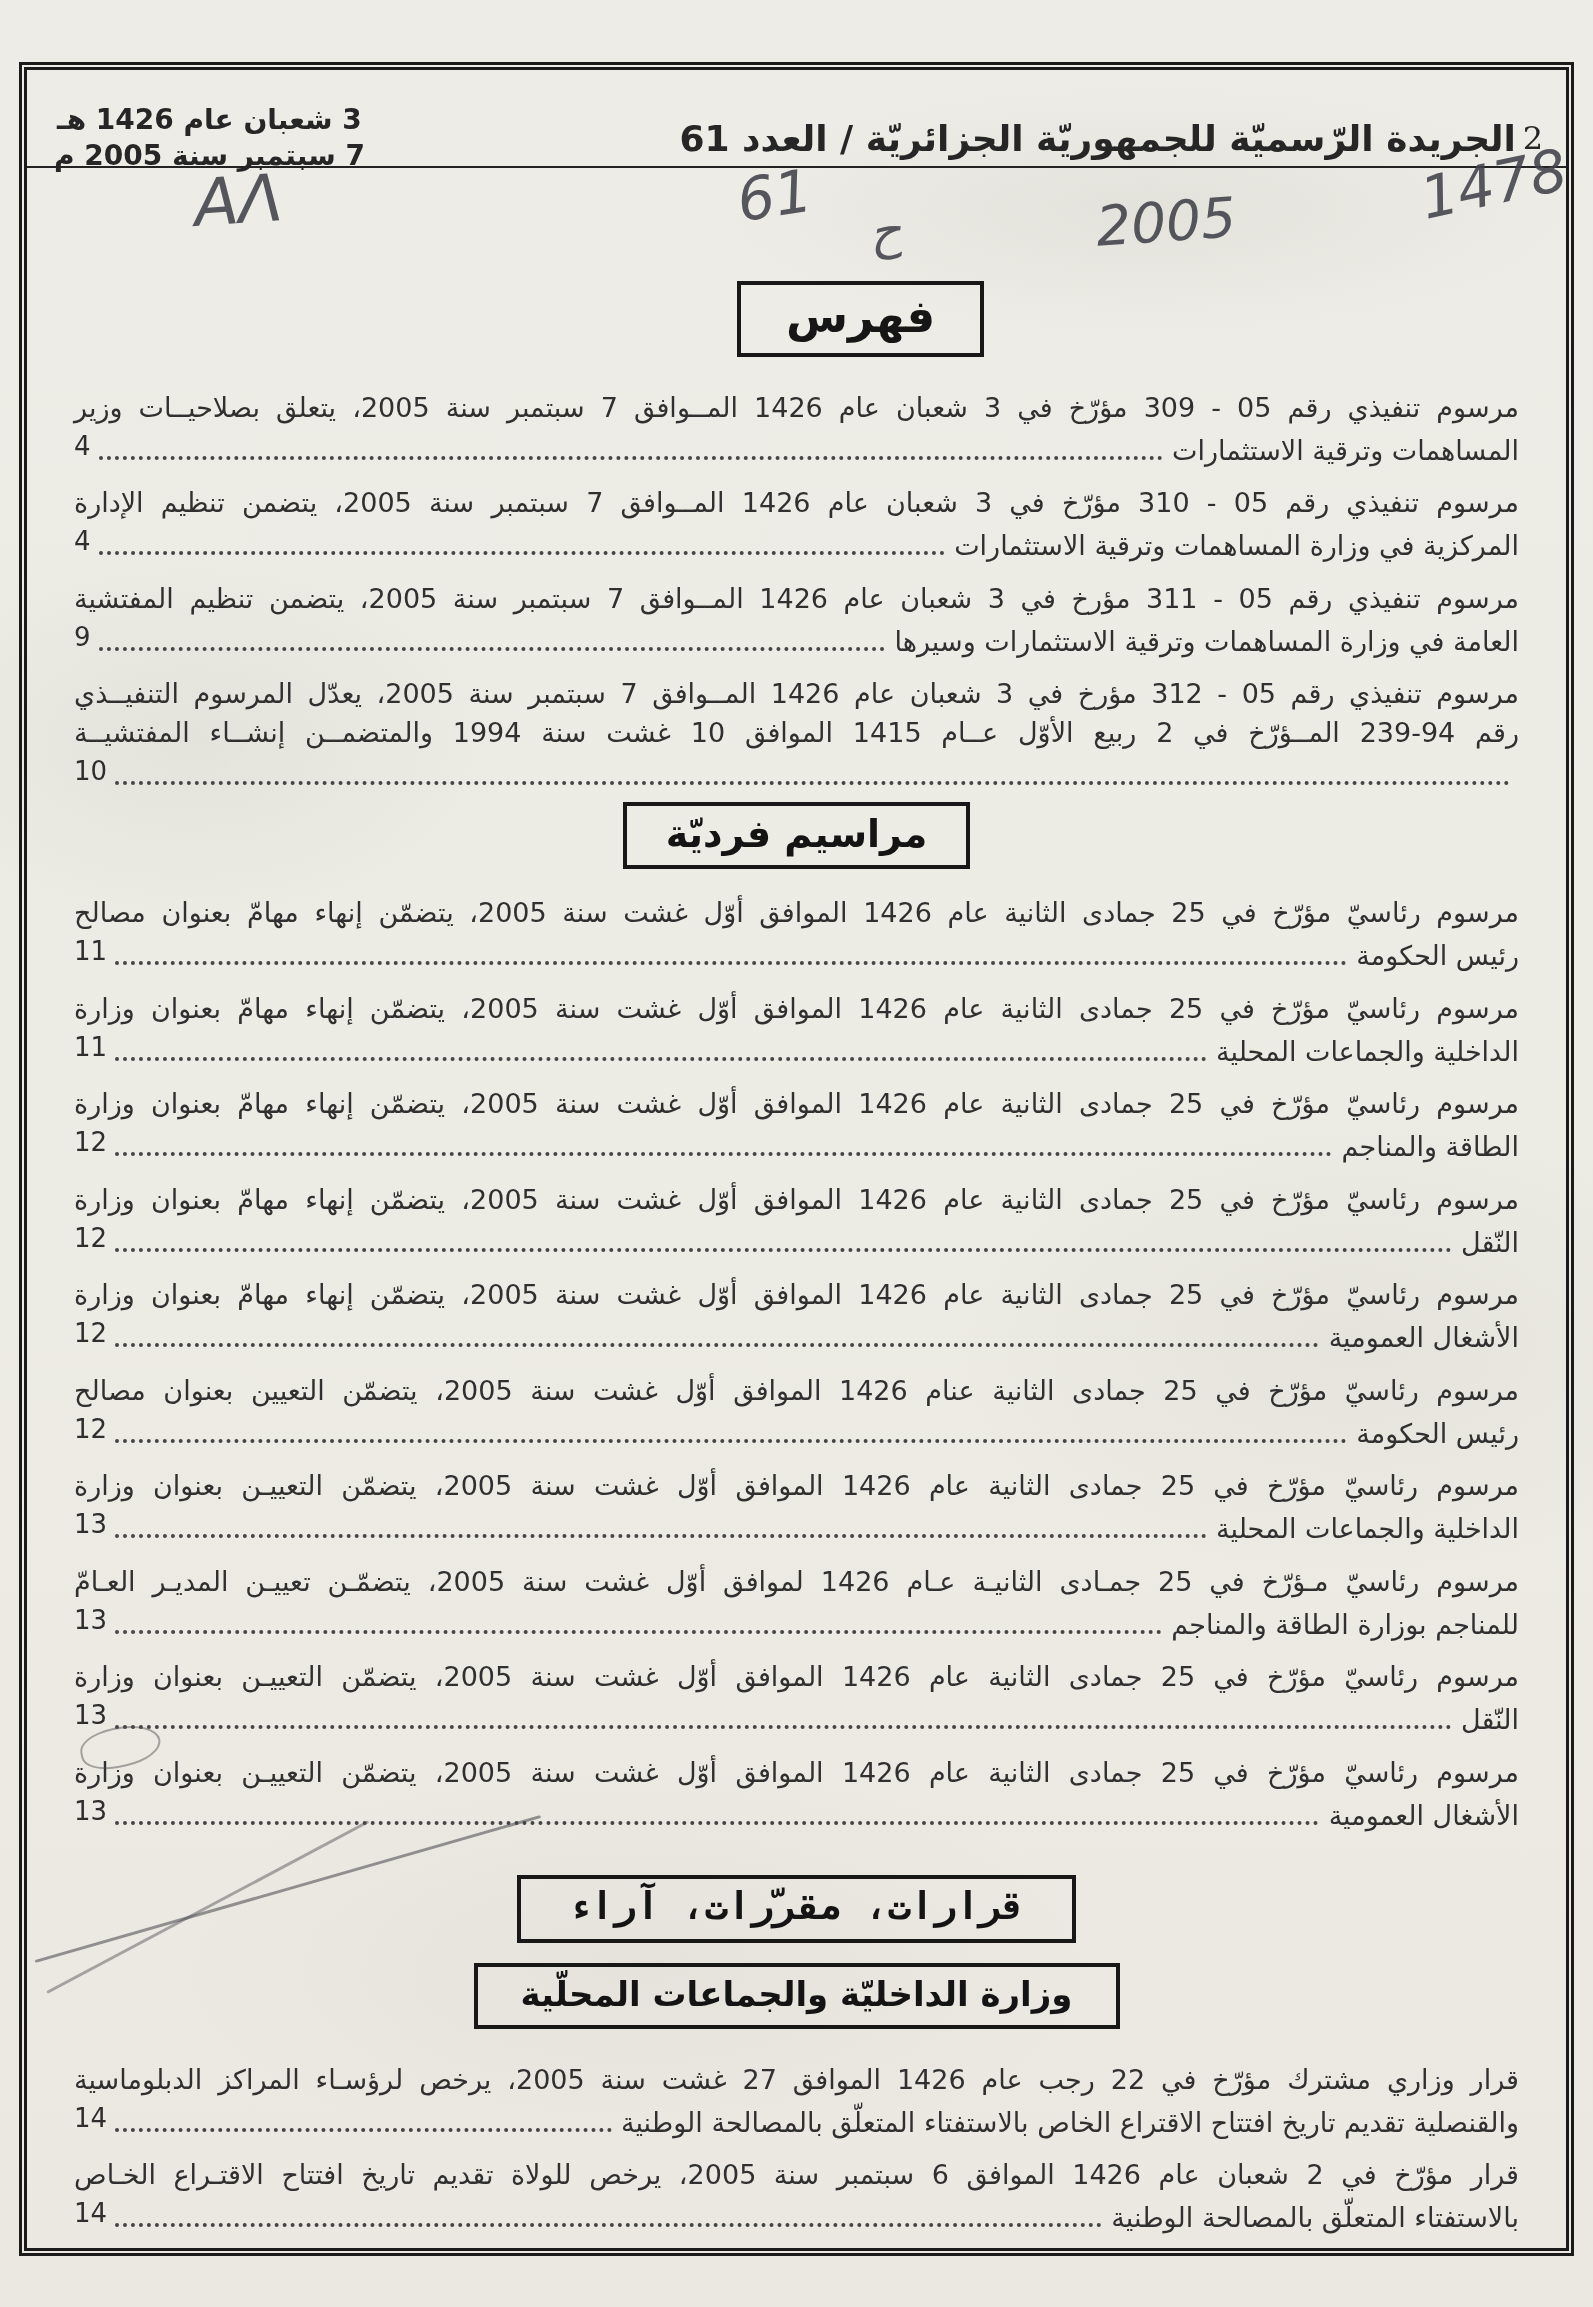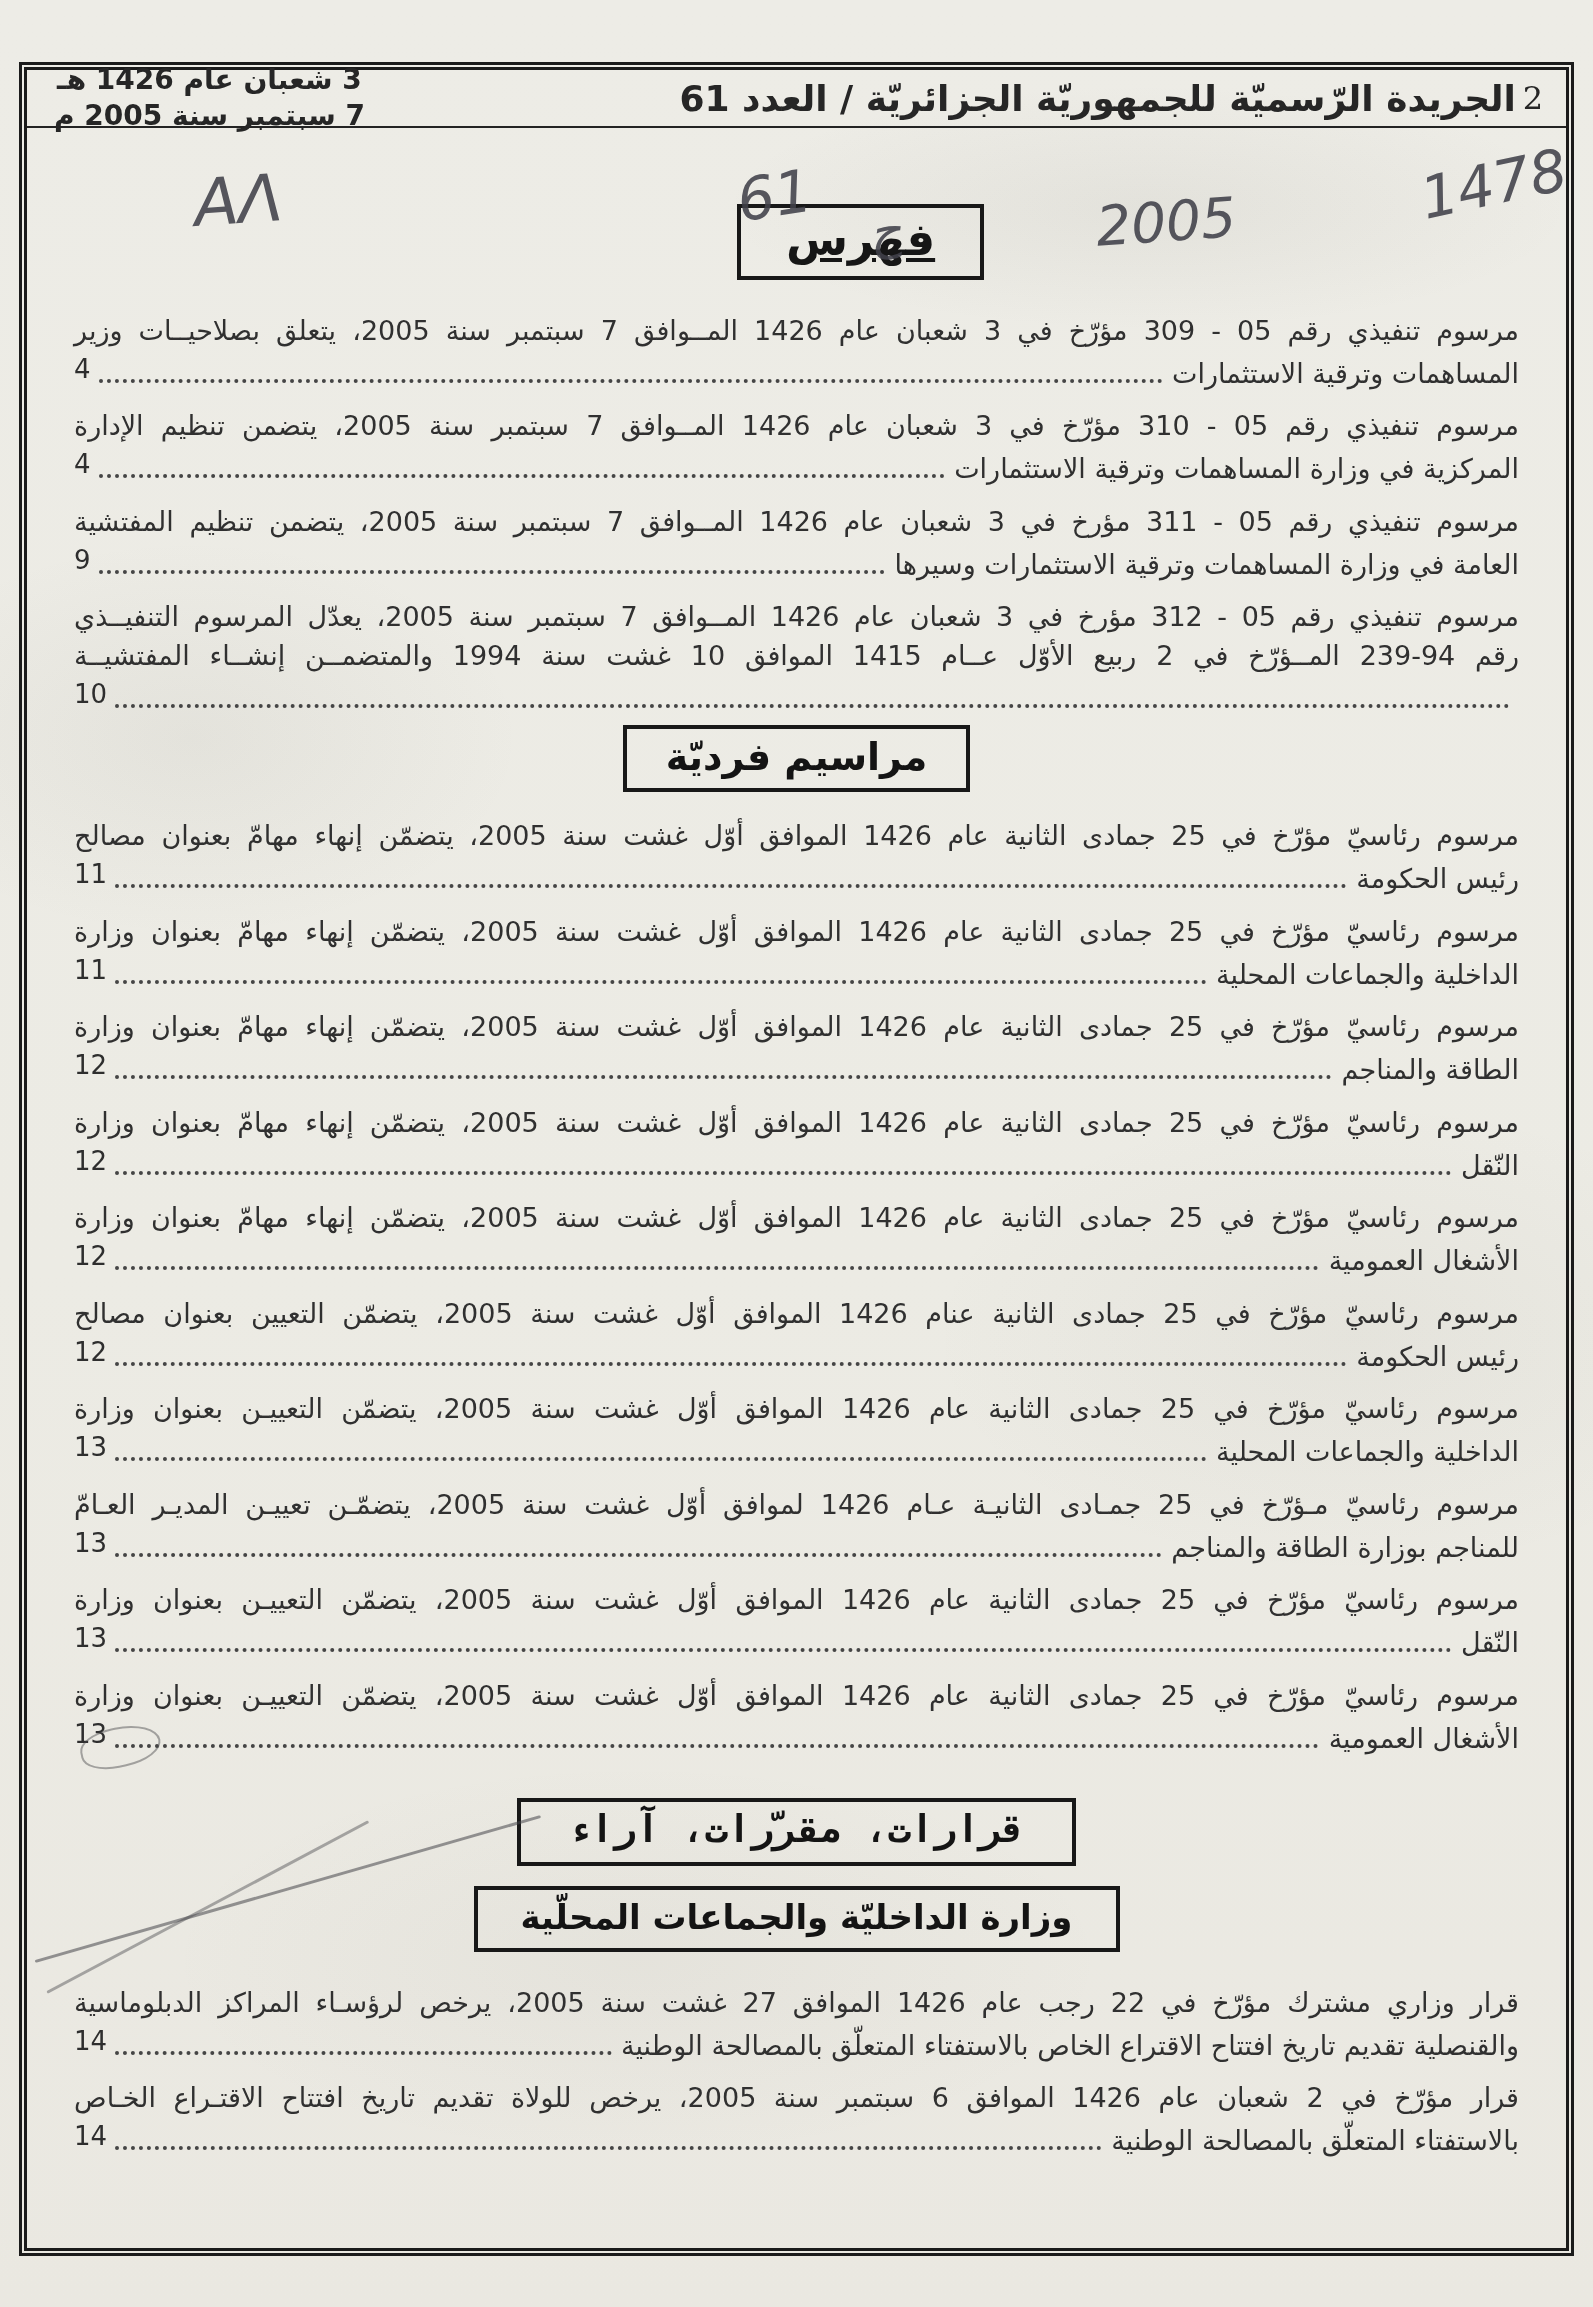--- a/index.html
+++ b/index.html
@@ -29,6 +29,7 @@
     display:flex; align-items:center;
     height:58px; flex:0 0 auto;
     border-bottom:2.7px solid #232323;
+    margin-top:40px;
   }
   .date-block{
     direction:rtl;

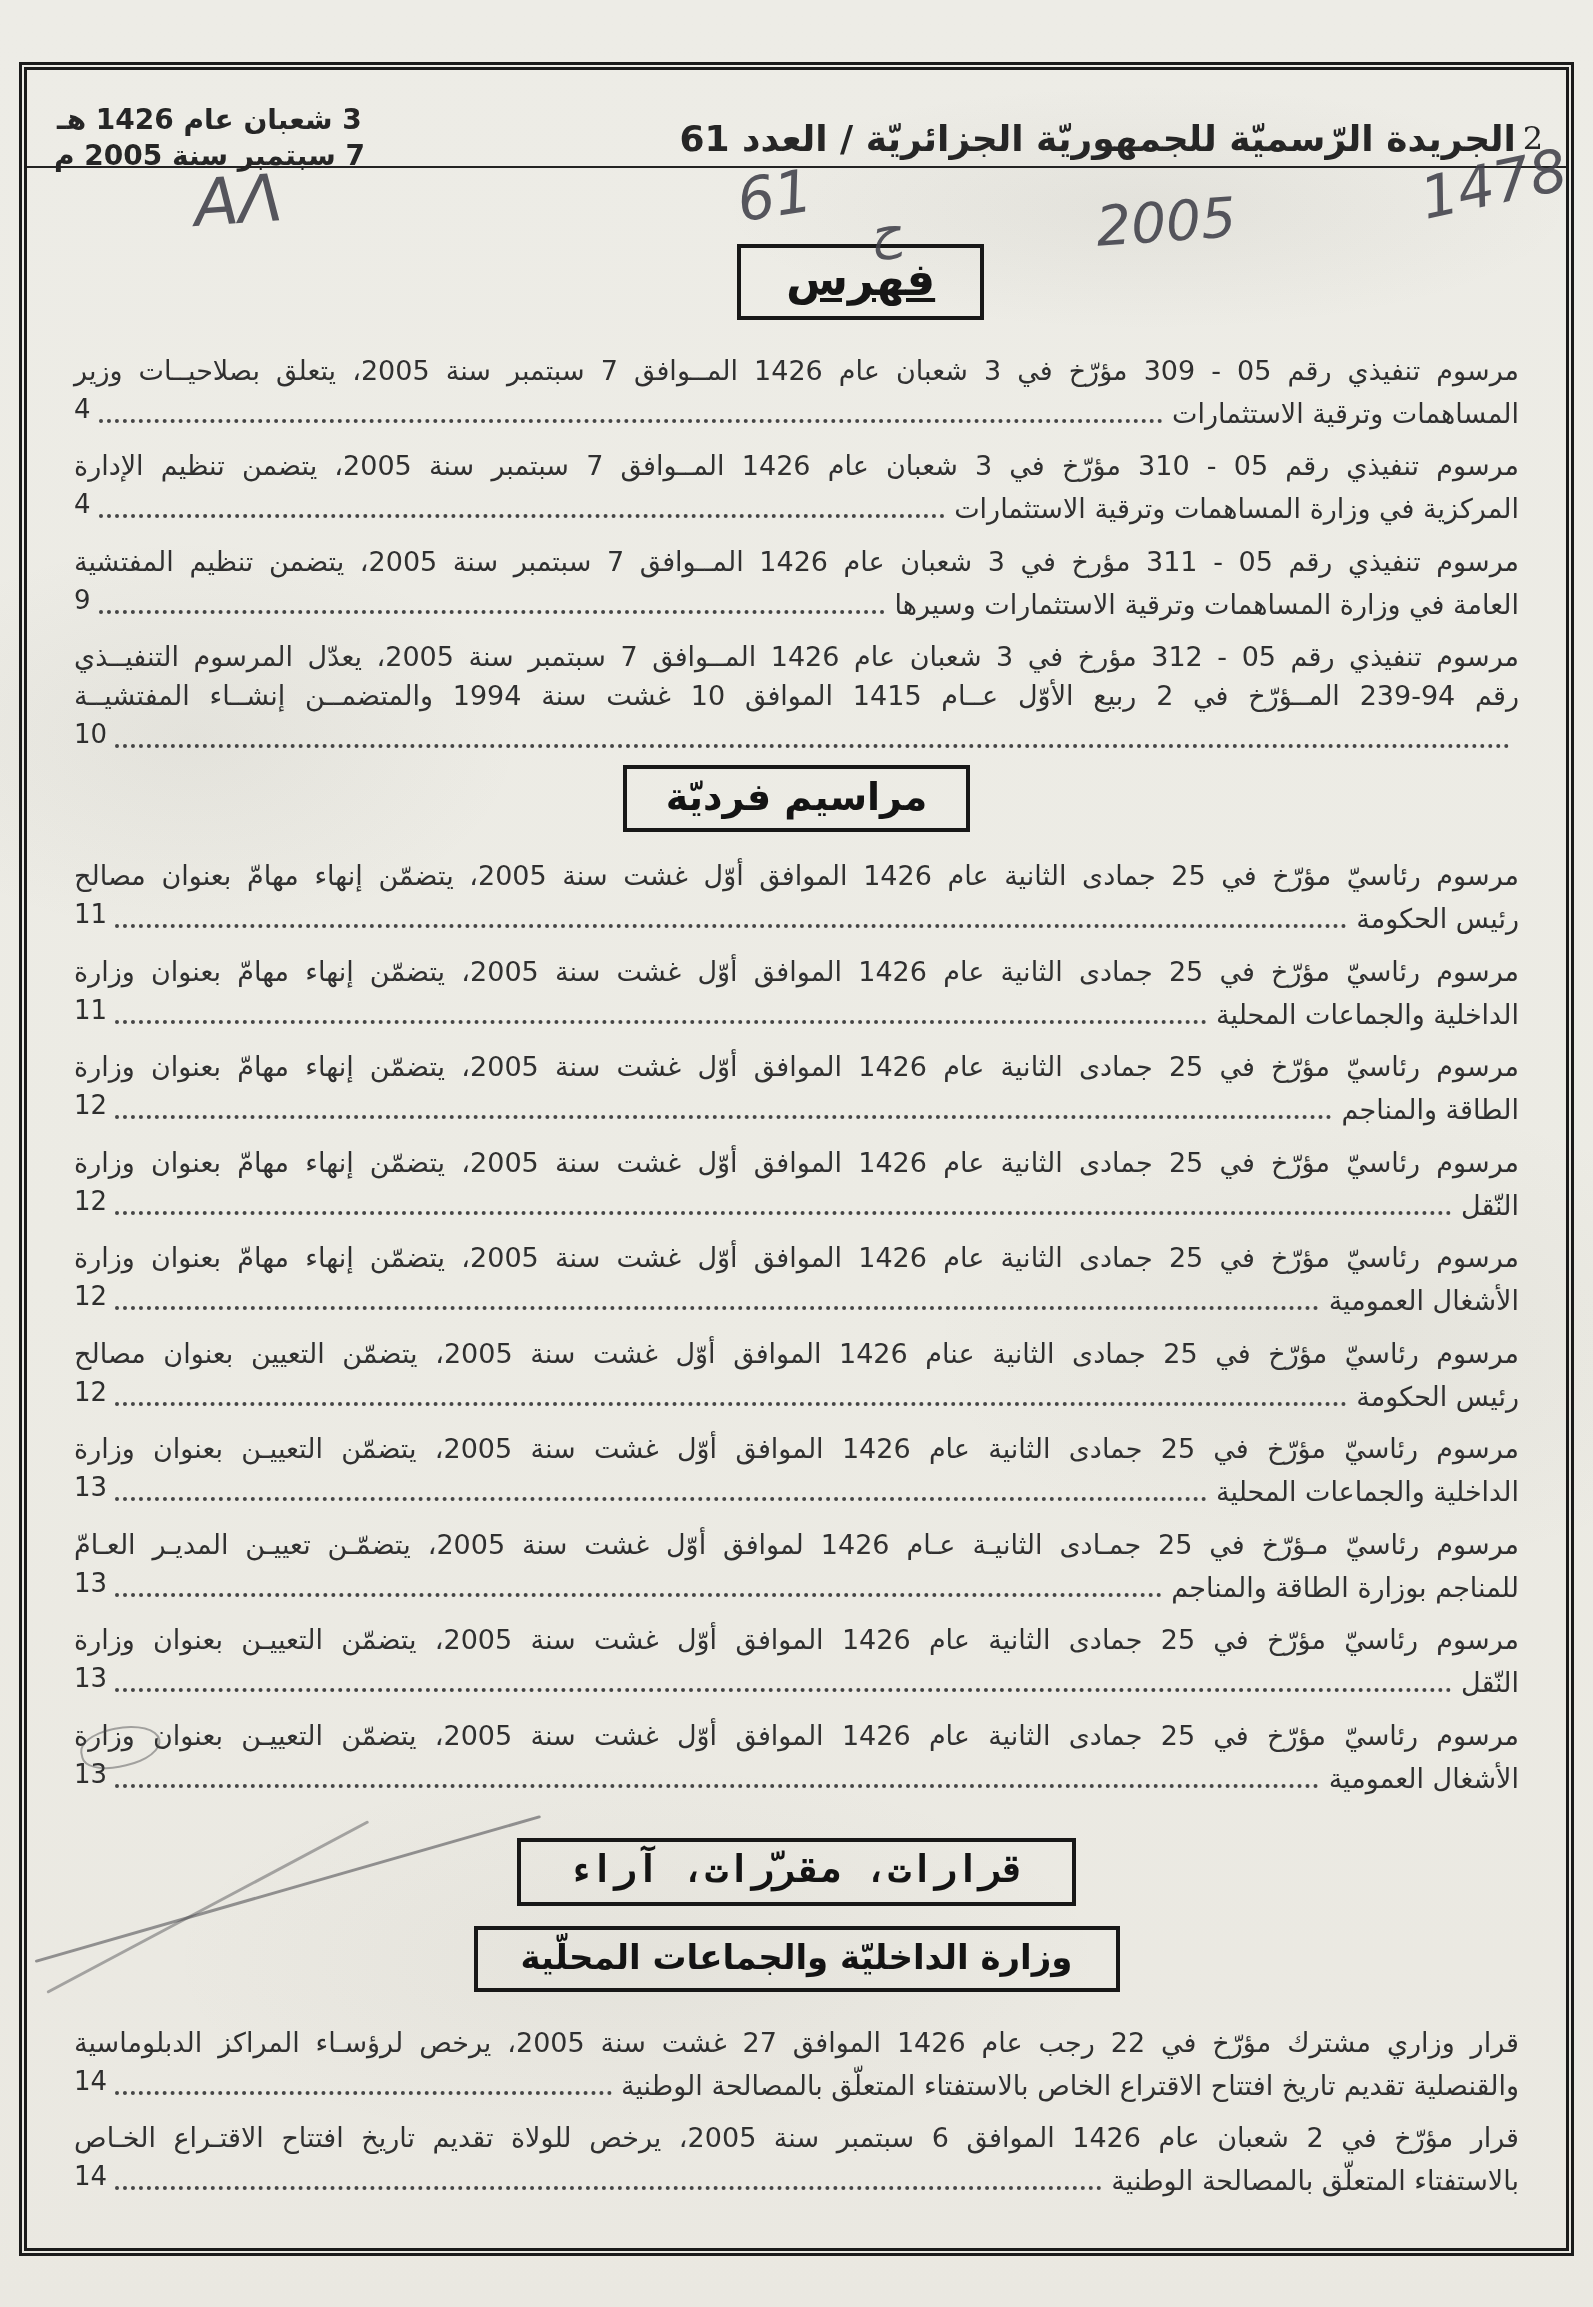--- a/index.html
+++ b/index.html
@@ -70,7 +70,7 @@
   .content{ flex:1; padding:0 47px; }
   .title-box{
     width:max-content;
-    margin:76px auto 0;
+    margin:113px auto 0;
     transform:translateX(64px);
     border:4.7px solid #181818;
     font-weight:bold;
@@ -78,7 +78,6 @@
     padding:5.4px 45px 9.4px;
     color:#161616;
     text-align:left;
-    text-decoration:underline;
   }
   .section-box{
     width:max-content;

